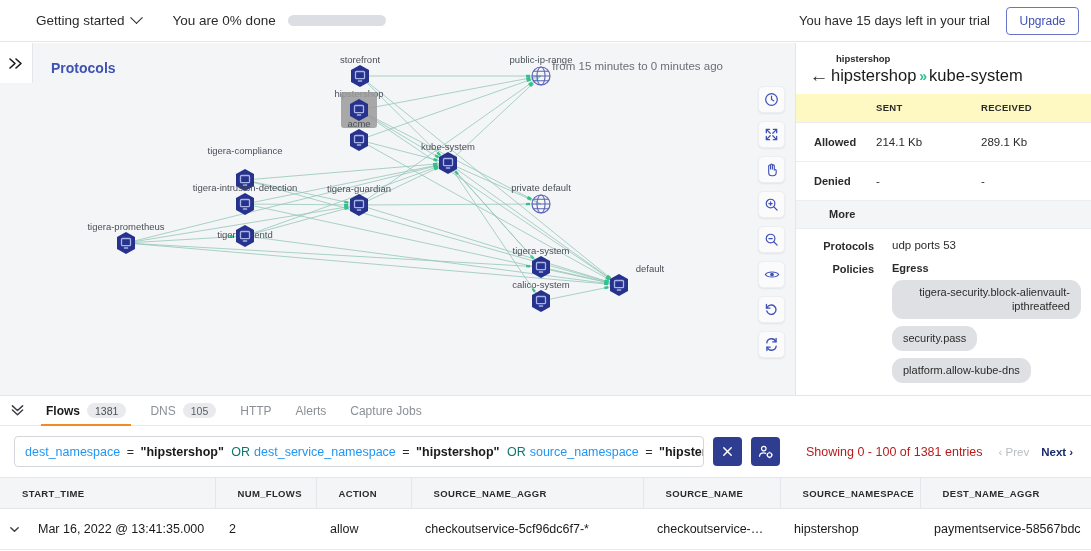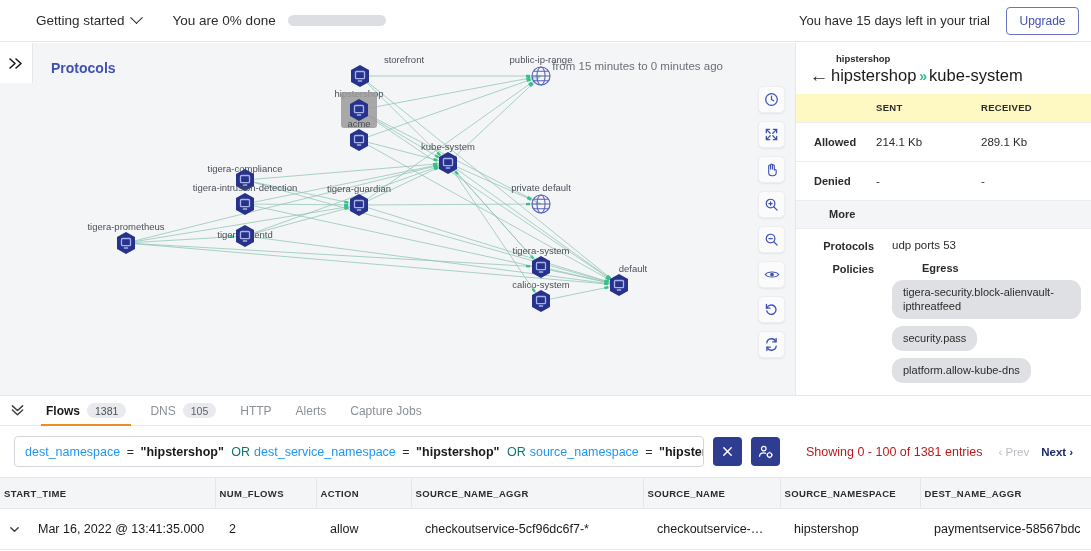--- a/index.html
+++ b/index.html
@@ -306,7 +306,7 @@
   </svg>
 
   <div id="node-layer">
-      <div class="node-label" style="left: 360px; top: 11px; margin-left: 44px;">storefront</div>
+      <div class="node-label" style="left: 360px; top: 11px;">storefront</div>
       <div class="node" style="left: 360px; top: 33px;"><svg width="24" height="24" viewBox="0 0 24 24">
           <polygon points="12,1 21,6 21,18 12,23 3,18 3,6" fill="#27328c"></polygon>
           <rect x="7.5" y="7.5" width="9" height="7.2" rx="1" fill="none" stroke="#a9b4e8" stroke-width="1.3"></rect>

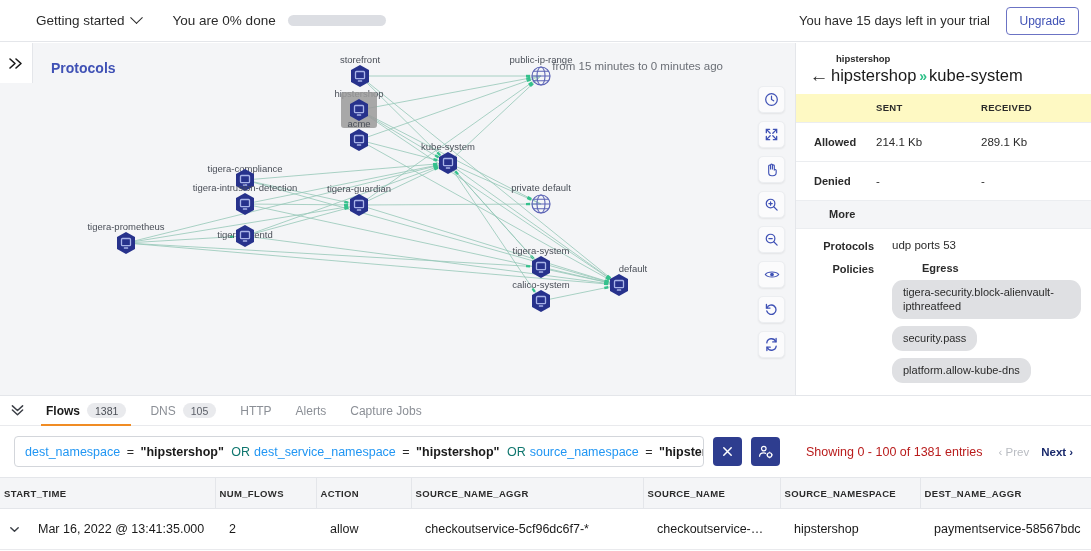--- a/index.html
+++ b/index.html
@@ -337,7 +337,7 @@
           <rect x="7.5" y="7.5" width="9" height="7.2" rx="1" fill="none" stroke="#a9b4e8" stroke-width="1.3"></rect>
           <rect x="9.8" y="16.2" width="4.4" height="1.6" rx=".5" fill="#a9b4e8"></rect>
         </svg></div>
-      <div class="node-label" style="left: 245px; top: 120px;">tigera-compliance</div>
+      <div class="node-label" style="left: 245px; top: 102px;">tigera-compliance</div>
       <div class="node" style="left: 245px; top: 137px;"><svg width="24" height="24" viewBox="0 0 24 24">
           <polygon points="12,1 21,6 21,18 12,23 3,18 3,6" fill="#27328c"></polygon>
           <rect x="7.5" y="7.5" width="9" height="7.2" rx="1" fill="none" stroke="#a9b4e8" stroke-width="1.3"></rect>

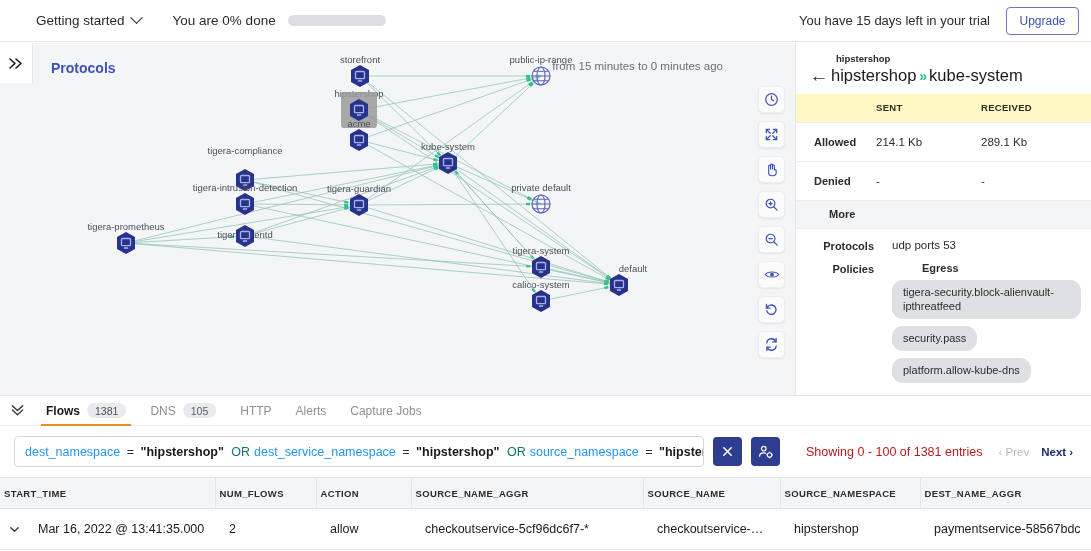--- a/index.html
+++ b/index.html
@@ -379,7 +379,7 @@
           <rect x="7.5" y="7.5" width="9" height="7.2" rx="1" fill="none" stroke="#a9b4e8" stroke-width="1.3"></rect>
           <rect x="9.8" y="16.2" width="4.4" height="1.6" rx=".5" fill="#a9b4e8"></rect>
         </svg></div>
-      <div class="node-label" style="left: 633px; top: 220px;">default</div>
+      <div class="node-label" style="left: 650px; top: 220px;">default</div>
       <div class="node" style="left: 619px; top: 242px;"><svg width="24" height="24" viewBox="0 0 24 24">
           <polygon points="12,1 21,6 21,18 12,23 3,18 3,6" fill="#27328c"></polygon>
           <rect x="7.5" y="7.5" width="9" height="7.2" rx="1" fill="none" stroke="#a9b4e8" stroke-width="1.3"></rect>

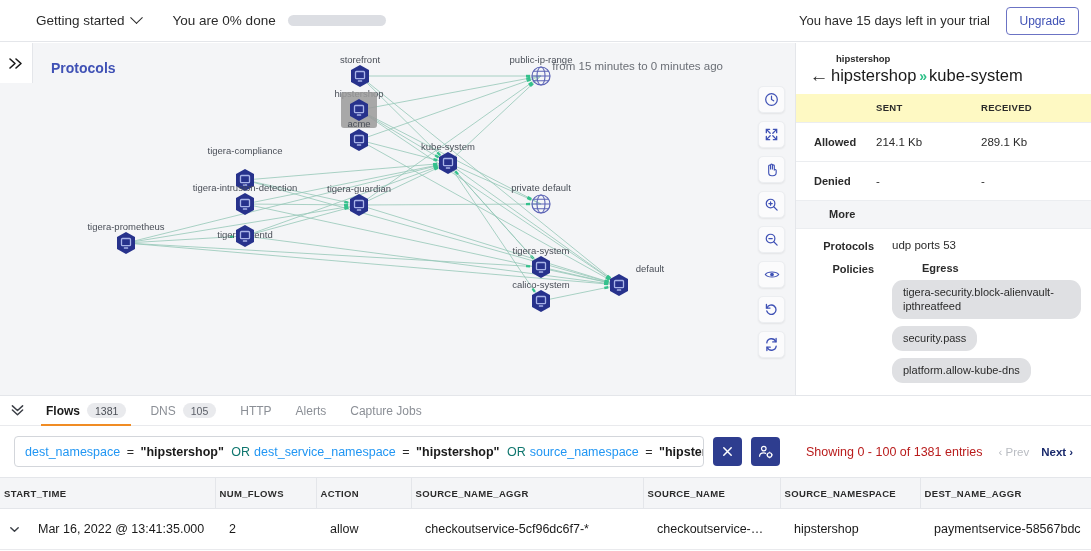--- a/index.html
+++ b/index.html
@@ -128,7 +128,7 @@
   .dp-kv { display: flex; padding: 10px 10px 0 0; }
   .dp-k { width: 78px; min-width: 78px; text-align: right; font-size: 11px; font-weight: bold; color: #2b2b2b; padding-top: 1px;}
   .dp-v { padding-left: 18px; font-size: 11.5px; color: #2b2b2b; }
-  .dp-sub { font-size: 11px; font-weight: bold; color: #2b2b2b; margin-bottom: 6px; margin-left: 30px; }
+  .dp-sub { font-size: 11px; font-weight: bold; color: #2b2b2b; margin-bottom: 6px; }
   .chip {
     display: inline-block; background: #dfe0e3; border-radius: 11px;
     padding: 5px 11px; font-size: 11px; color: #2b2b2b;

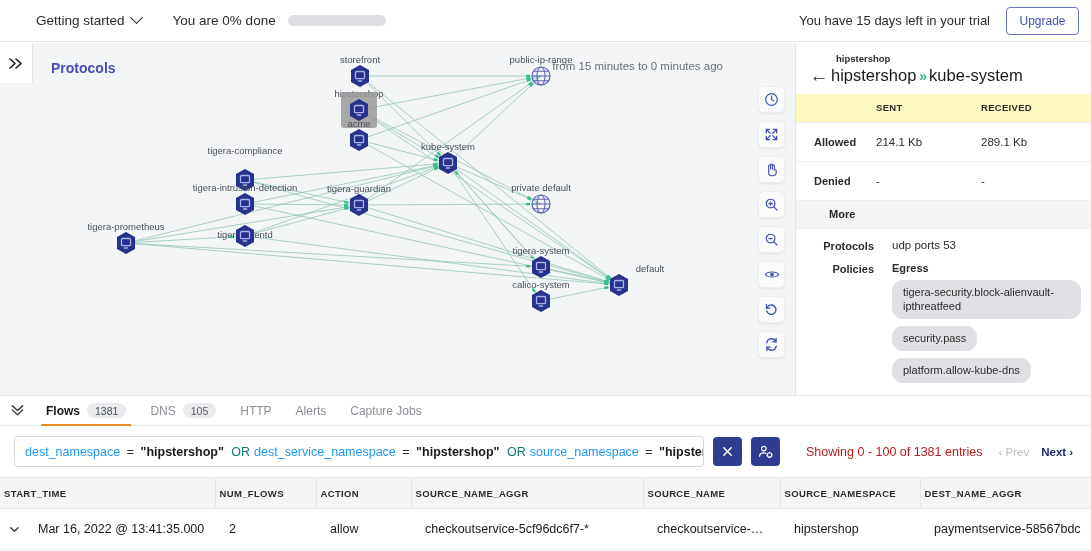--- a/index.html
+++ b/index.html
@@ -132,7 +132,7 @@
   .chip {
     display: inline-block; background: #dfe0e3; border-radius: 11px;
     padding: 5px 11px; font-size: 11px; color: #2b2b2b;
-    margin-bottom: 7px; line-height: 1.35; max-width: 205px;
+    margin-bottom: 7px; line-height: 1.35; max-width: 205px; text-align: right;
   }
 
   

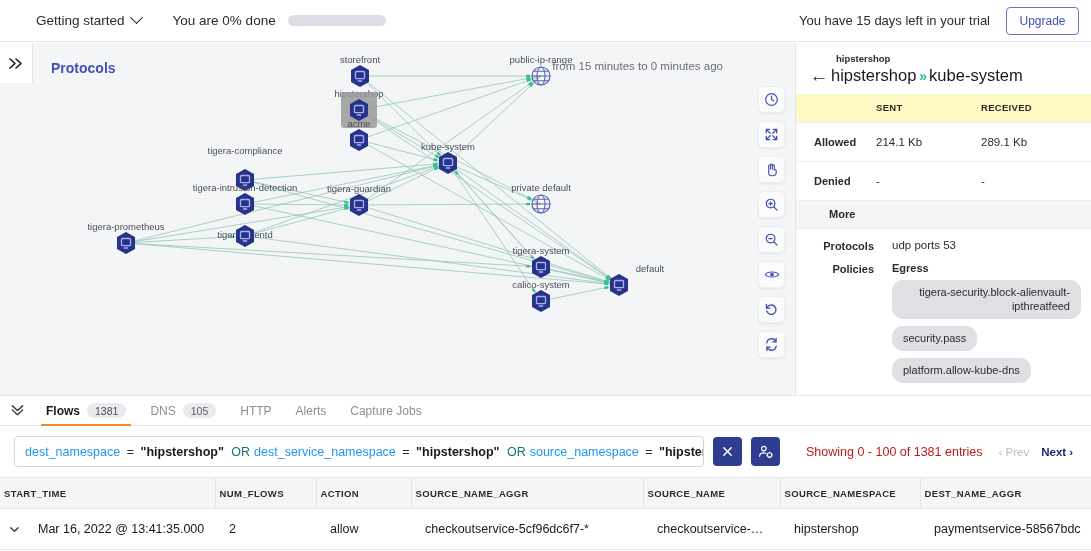--- a/index.html
+++ b/index.html
@@ -193,7 +193,7 @@
     font-size: 9.5px; font-weight: bold; color: #2b2b2b; text-align: left;
     letter-spacing: .35px; border-right: 1px solid #e4e6ea;
     border-top: 1px solid #e4e6ea; border-bottom: 1px solid #e4e6ea;
-    padding-left: 4px;
+    padding-left: 22px;
   }
   .ftable td {
     font-size: 12.5px; color: #1a1a1a; height: 41px;

